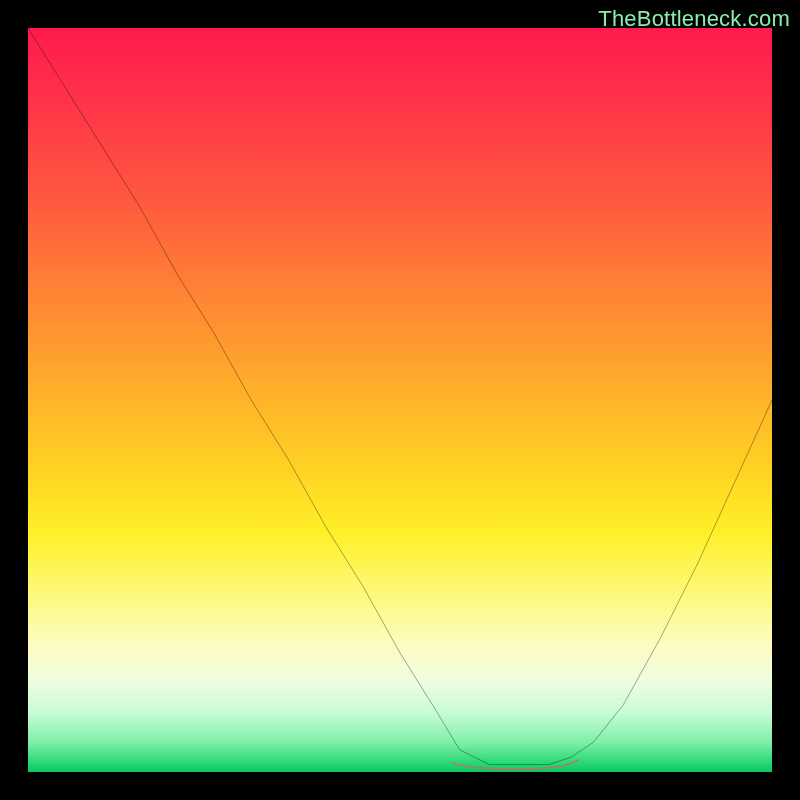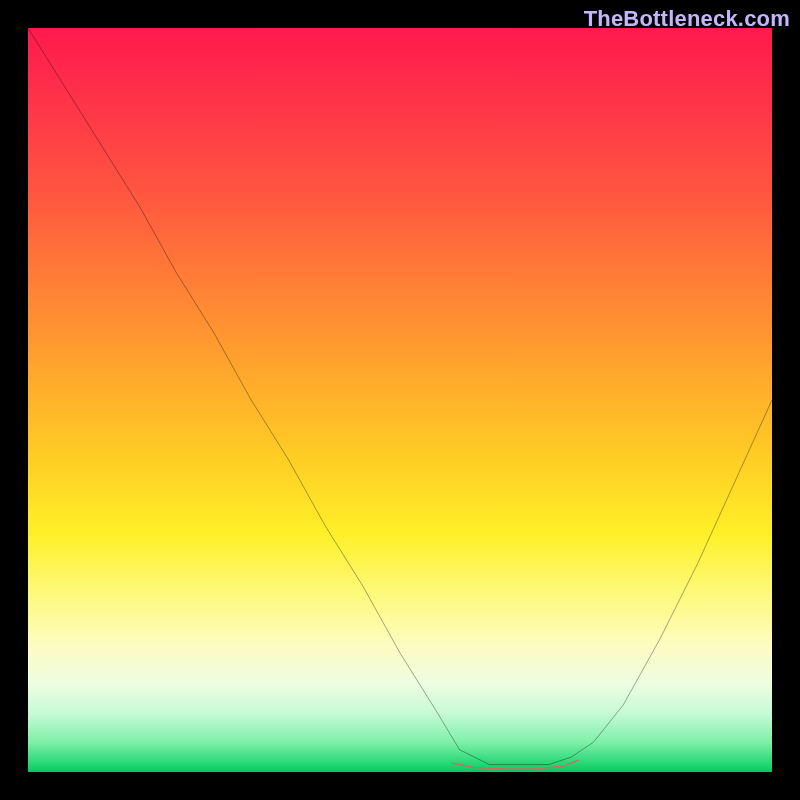--- a/index.html
+++ b/index.html
@@ -21,9 +21,9 @@
     position: absolute;
     top: 6px;
     right: 10px;
-    color: #c4b5fd;
+    color: #86efac;
     font-size: 22px;
-    font-weight: 700;
+    font-weight: 400;
     letter-spacing: 0.2px;
     z-index: 10;
   }

